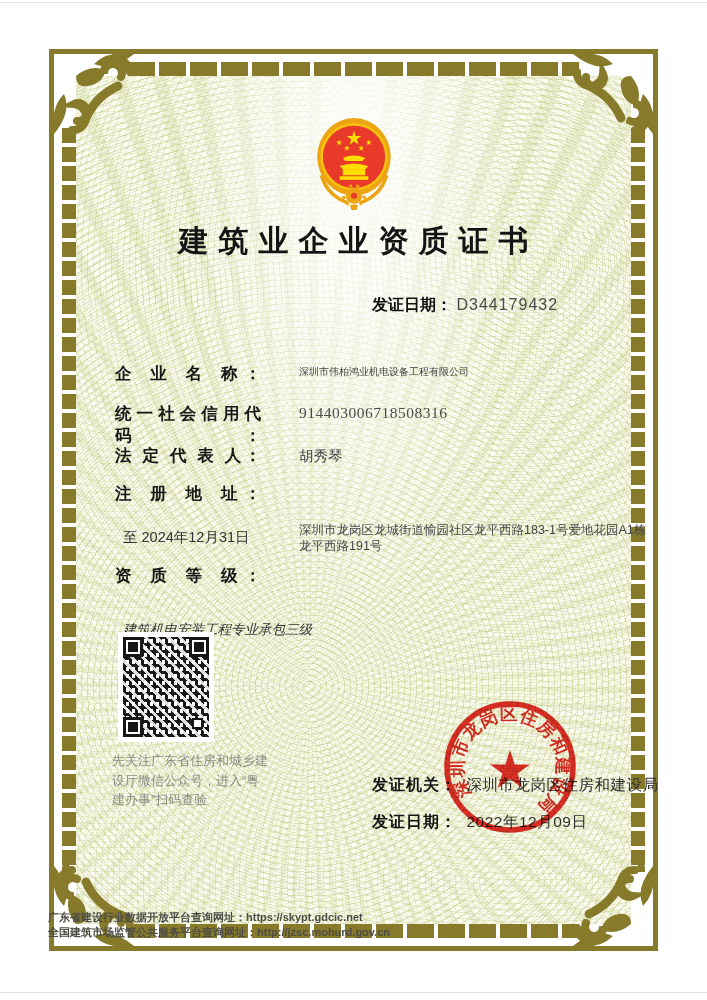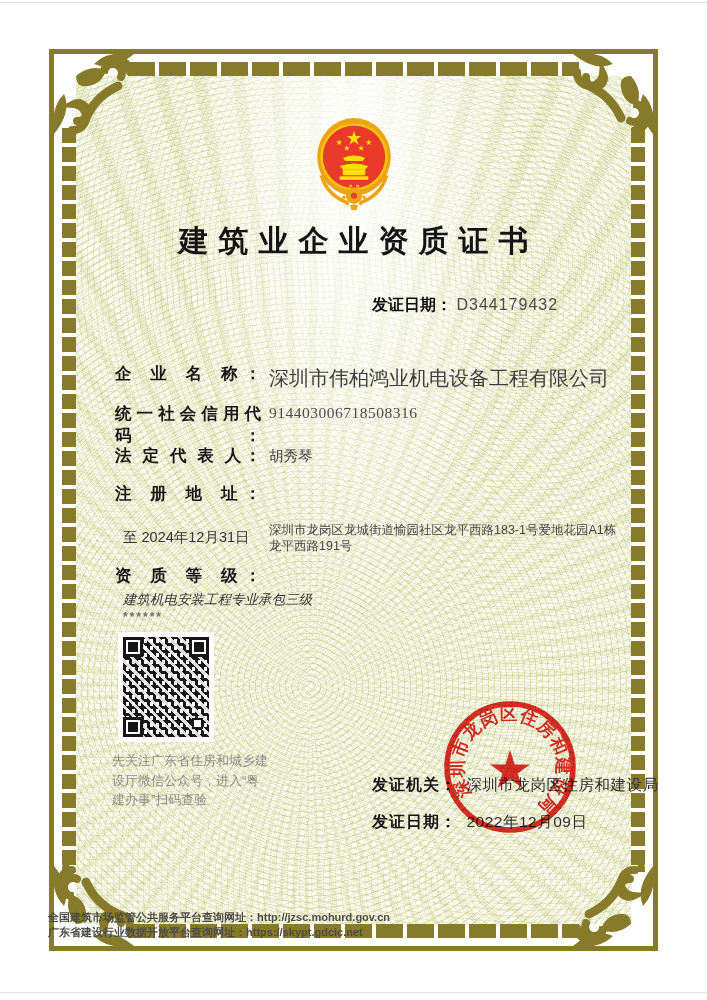--- a/index.html
+++ b/index.html
@@ -43,7 +43,7 @@
   .certno .lbl{font-weight:700;color:#101010;}
   .certno .val{color:#4a4a4a;letter-spacing:1px;}
 
-  .frow{position:absolute;left:115px;right:60px;display:flex;align-items:flex-start;z-index:5;}
+  .frow{position:absolute;left:115px;right:60px;display:flex;align-items:flex-start;z-index:5;gap:30px;}
   .flabel{flex:none;display:inline-block;width:146px;font-size:16.5px;font-weight:700;color:#161616;
           text-align:justify;text-align-last:justify;white-space:normal;}
   .fval{margin-left:8px;color:#3d3d3d;}

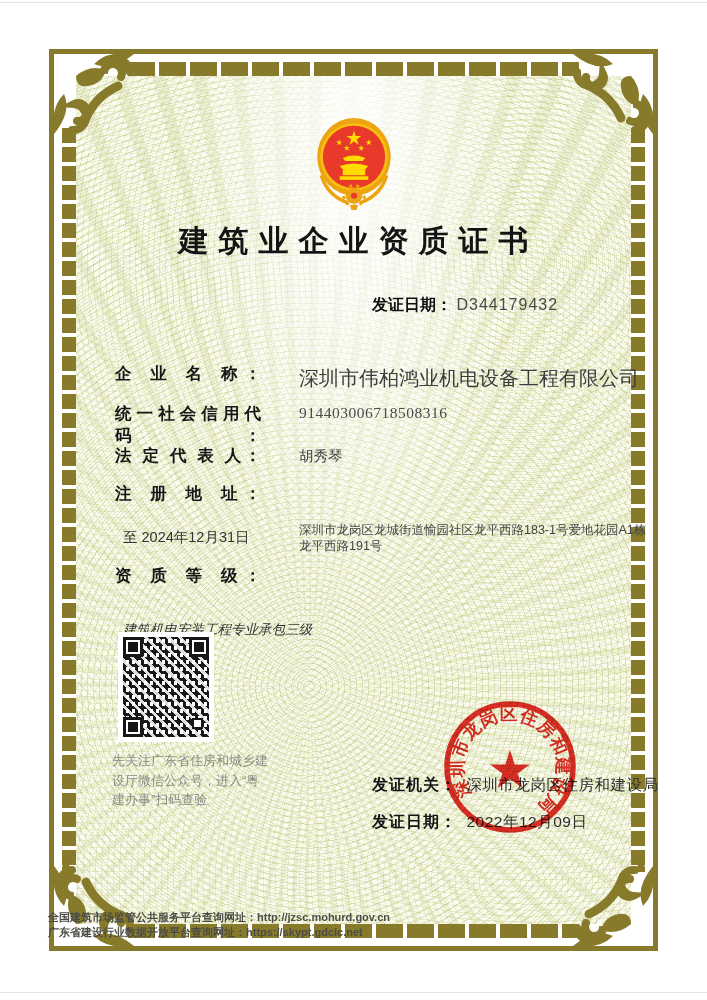--- a/index.html
+++ b/index.html
@@ -48,7 +48,7 @@
           text-align:justify;text-align-last:justify;white-space:normal;}
   .fval{margin-left:8px;color:#3d3d3d;}
   .r1{top:363px;} .r2{top:403px;} .r3{top:445px;} .r4{top:483px;} .r5{top:526px;} .r6{top:565px;flex-direction:column;}
-  .v-name{font-size:20px;padding-top:2px;}
+  .v-name{font-size:10px;padding-top:2px;}
   .v-code{font-size:15.5px;color:#4a4a4a;letter-spacing:.5px;padding-top:1px;font-family:Liberation Serif, serif;}
   .v-person{font-size:14.5px;padding-top:2px;}
   .v-addr{font-size:12.5px;line-height:1.28;max-width:352px;padding-top:3px;color:#444;margin-top:36px;}

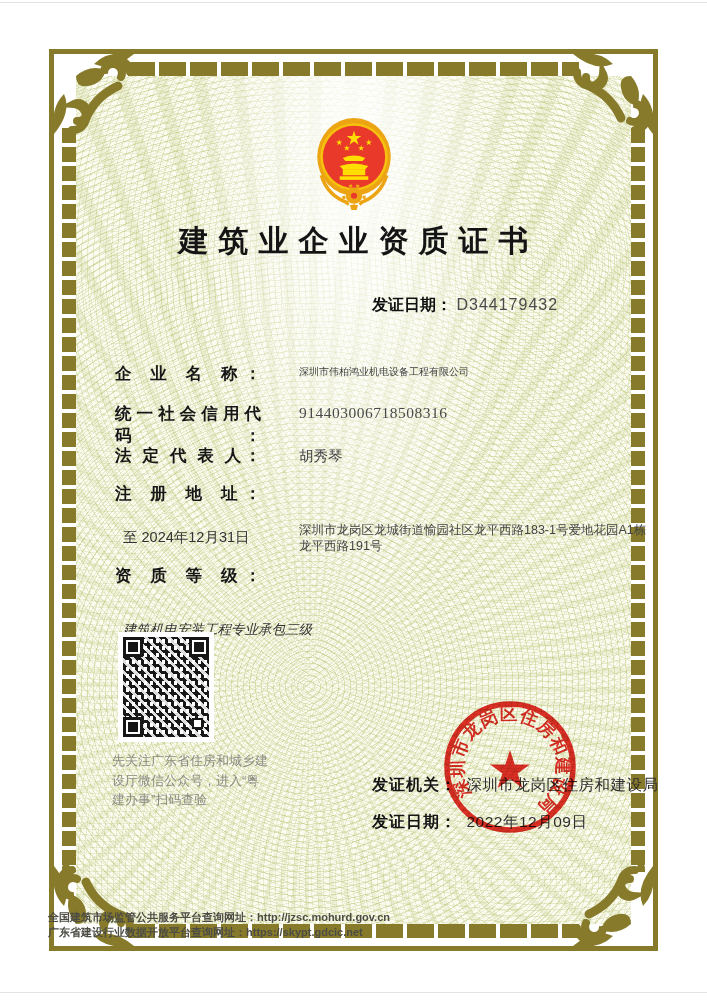--- a/index.html
+++ b/index.html
@@ -254,8 +254,8 @@
   </div>
 
   <div class="footer">
+    <div>广东省建设行业数据开放平台查询网址：https://skypt.gdcic.net</div>
     <div>全国建筑市场监管公共服务平台查询网址：http://jzsc.mohurd.gov.cn</div>
-    <div>广东省建设行业数据开放平台查询网址：https://skypt.gdcic.net</div>
   </div>
 
 </div>

